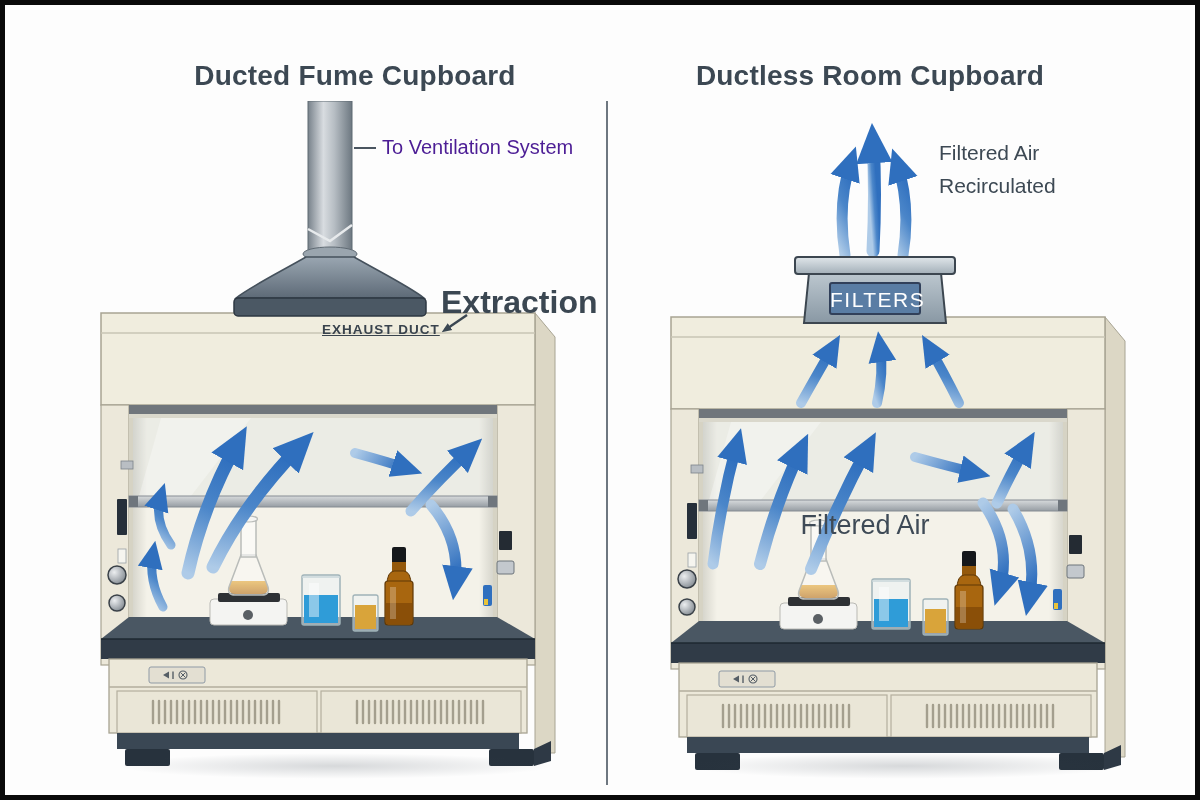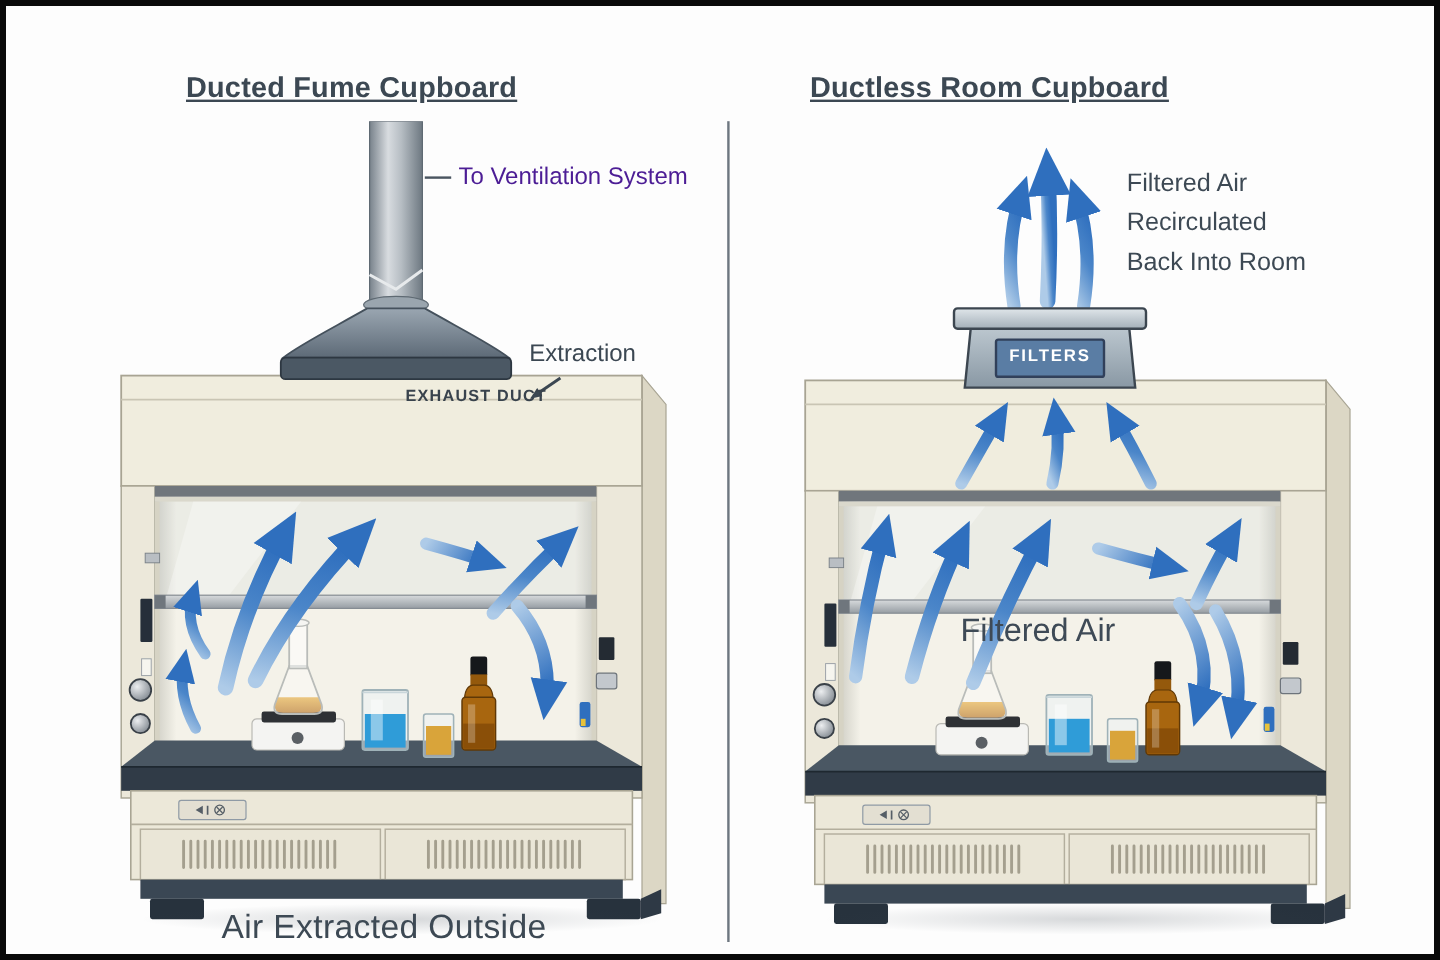--- a/index.html
+++ b/index.html
@@ -9,7 +9,7 @@
     font-family:"Liberation Sans",sans-serif;color:#3d4954;
   }
   .abs{position:absolute;}
-  .panel-title{font-size:24px;font-weight:bold;letter-spacing:.2px;color:#3c4853;text-align:left;text-decoration:underline;}
+  .panel-title{font-size:28px;font-weight:bold;letter-spacing:.2px;color:#3c4853;text-align:center;}
   .divider{position:absolute;left:601px;top:96px;width:2px;height:684px;background:#6e7780;}
   .lbl{color:#4c1d95;}
   .lead-line{position:absolute;border-top:2px solid #4a5560;}

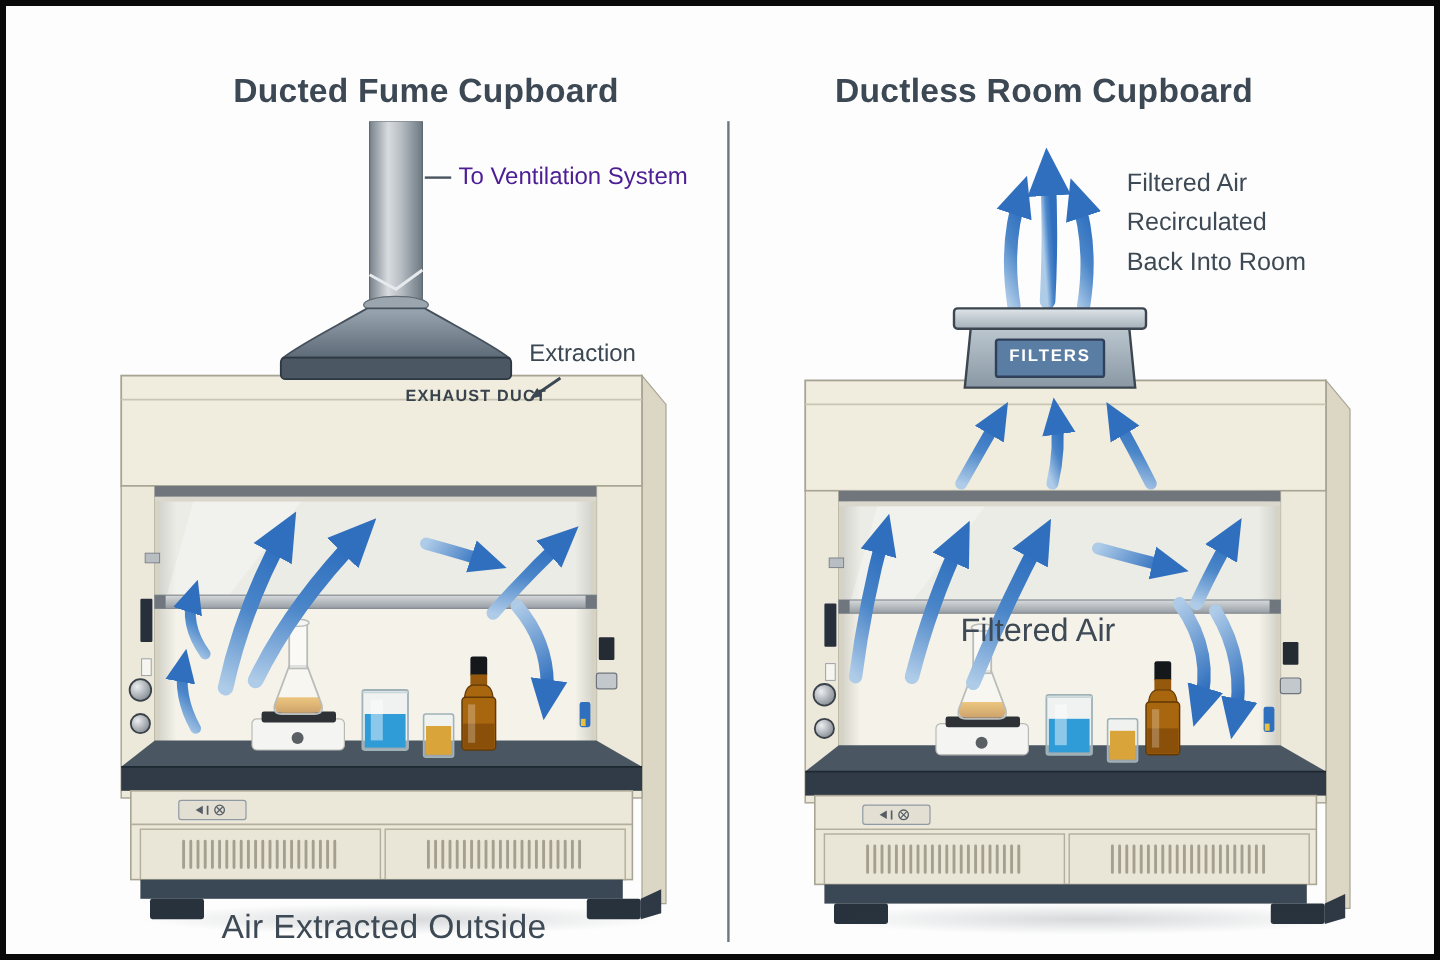--- a/index.html
+++ b/index.html
@@ -245,7 +245,6 @@
   <div class="abs recirc" style="left:934px;top:131px;">
     <div>Filtered Air</div>
     <div>Recirculated</div>
-    <div>Back Into Room</div>
   </div>
 
   <div class="abs interior-label" style="left:760px;top:505px;width:200px;">Filtered Air</div>

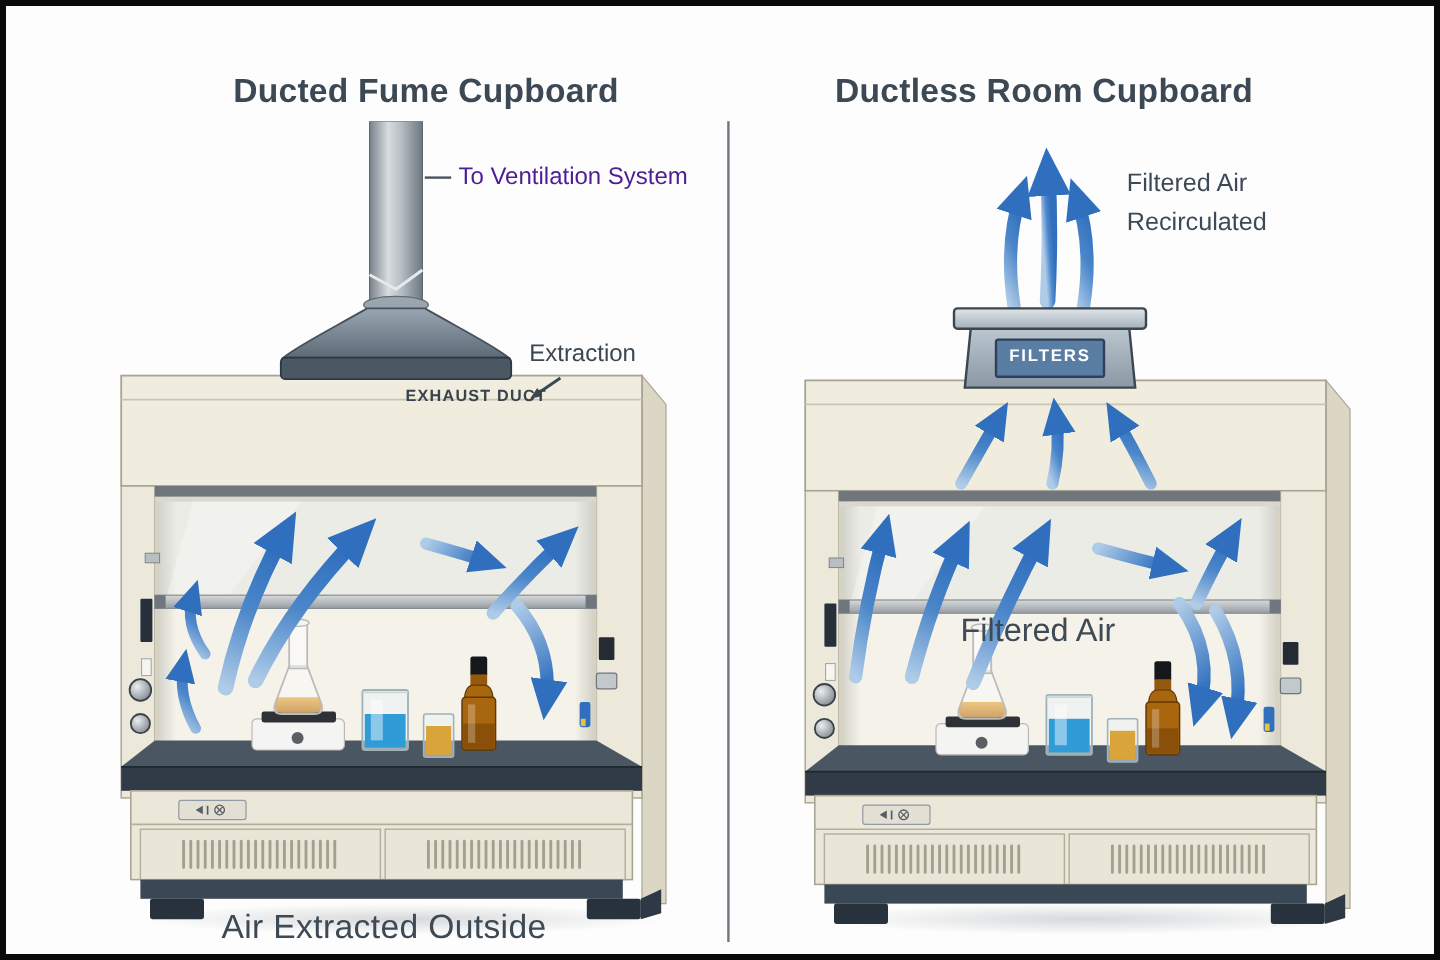--- a/index.html
+++ b/index.html
@@ -13,7 +13,7 @@
   .divider{position:absolute;left:601px;top:96px;width:2px;height:684px;background:#6e7780;}
   .lbl{color:#4c1d95;}
   .lead-line{position:absolute;border-top:2px solid #4a5560;}
-  .extraction{font-size:20px;font-weight:normal;color:#3b4752;}
+  .extraction{font-size:32px;font-weight:bold;color:#3b4752;}
   .exhaust-duct{font-size:13.5px;font-weight:bold;letter-spacing:1px;color:#39434d;}
   .bottom-caption{font-size:28px;color:#3d4954;text-align:center;letter-spacing:.3px;}
   .recirc{font-size:21px;line-height:33px;color:#3d4954;}

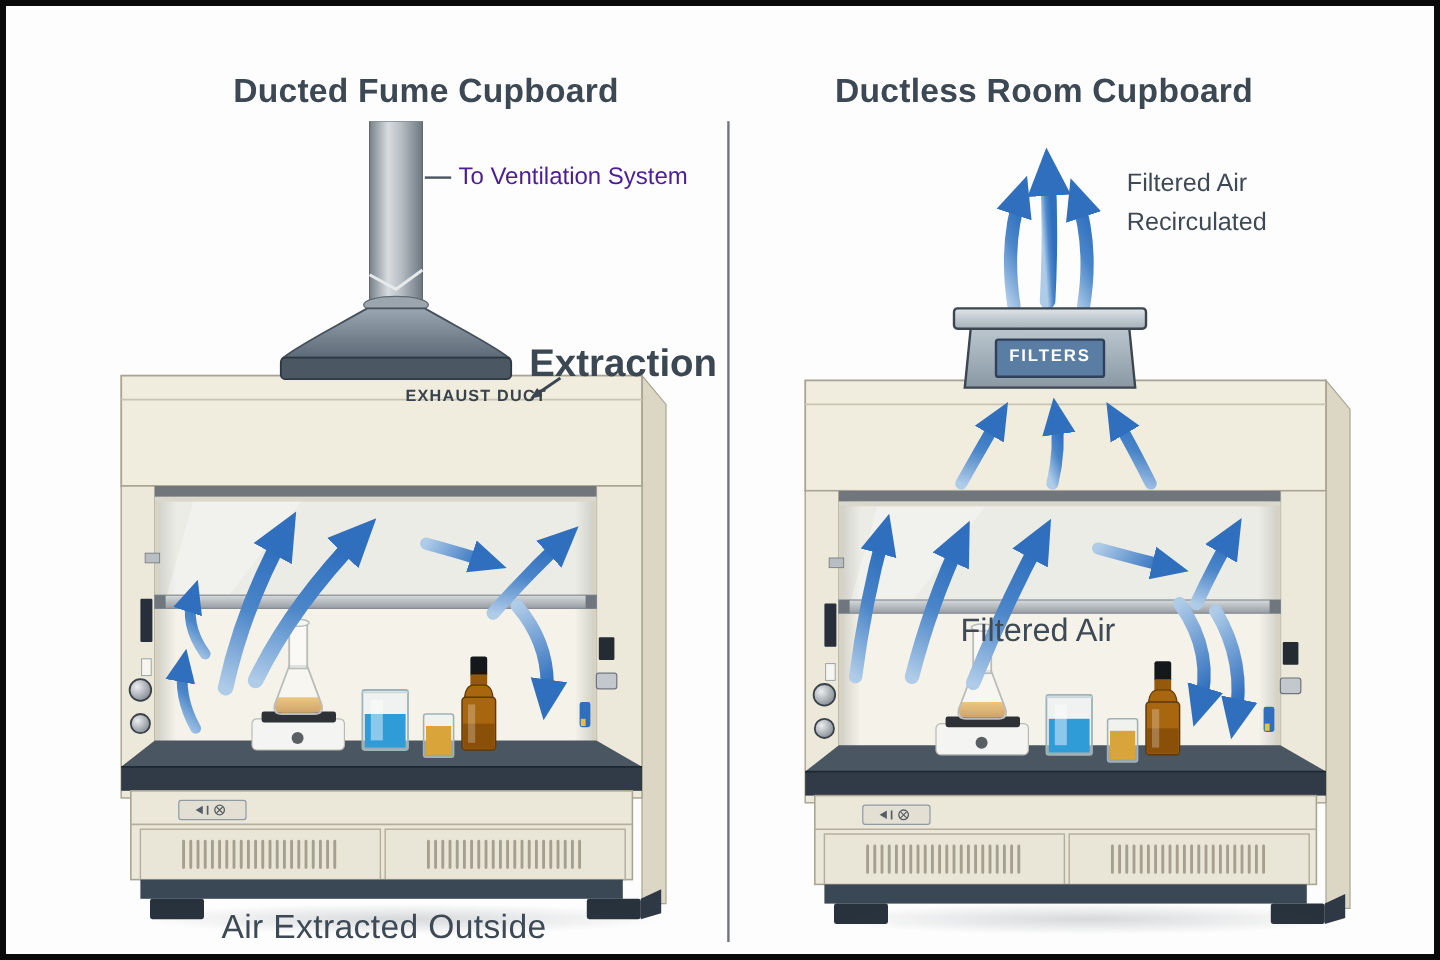--- a/index.html
+++ b/index.html
@@ -18,7 +18,7 @@
   .bottom-caption{font-size:28px;color:#3d4954;text-align:center;letter-spacing:.3px;}
   .recirc{font-size:21px;line-height:33px;color:#3d4954;}
   .interior-label{font-size:27px;color:#3e4a56;text-align:center;}
-  .filters-text{font-size:14px;font-weight:bold;color:#ffffff;letter-spacing:1.5px;text-align:center;}
+  .filters-text{font-size:21px;font-weight:normal;color:#ffffff;letter-spacing:1.5px;text-align:center;}
   .ground-shadow{position:absolute;height:26px;border-radius:50%;
     background:radial-gradient(ellipse at center, rgba(60,70,80,.20), rgba(60,70,80,0) 70%);}
   svg{display:block;}

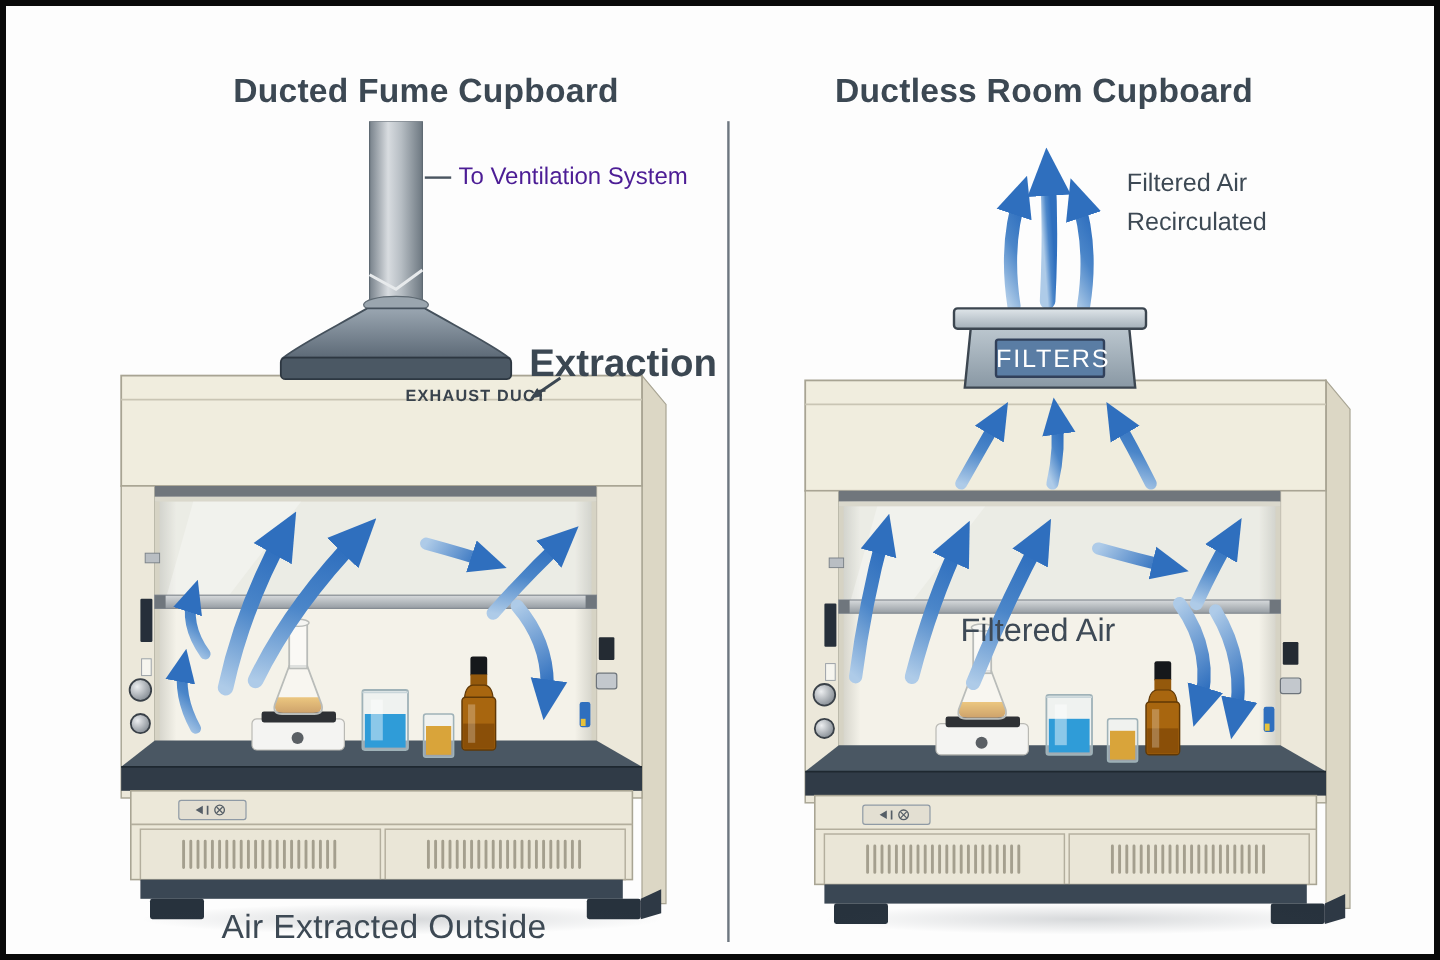--- a/index.html
+++ b/index.html
@@ -205,7 +205,7 @@
   <svg class="abs" style="left:424px;top:306px;" width="44" height="28" viewBox="0 0 44 28">
     <path d="M38,4 L16,19" fill="none" stroke="#3b4752" stroke-width="2.4" marker-end="url(#ahDark)"></path>
   </svg>
-  <div class="abs exhaust-duct" style="left:333px;top:317px;">EXHAUST DUCT</div>
+  <div class="abs exhaust-duct" style="left:317px;top:317px;text-decoration:underline;">EXHAUST DUCT</div>
 
   <div class="ground-shadow" style="left:110px;top:748px;width:440px;"></div>
   <div class="abs bottom-caption" style="left:120px;top:752px;width:390px;">Air Extracted Outside</div>

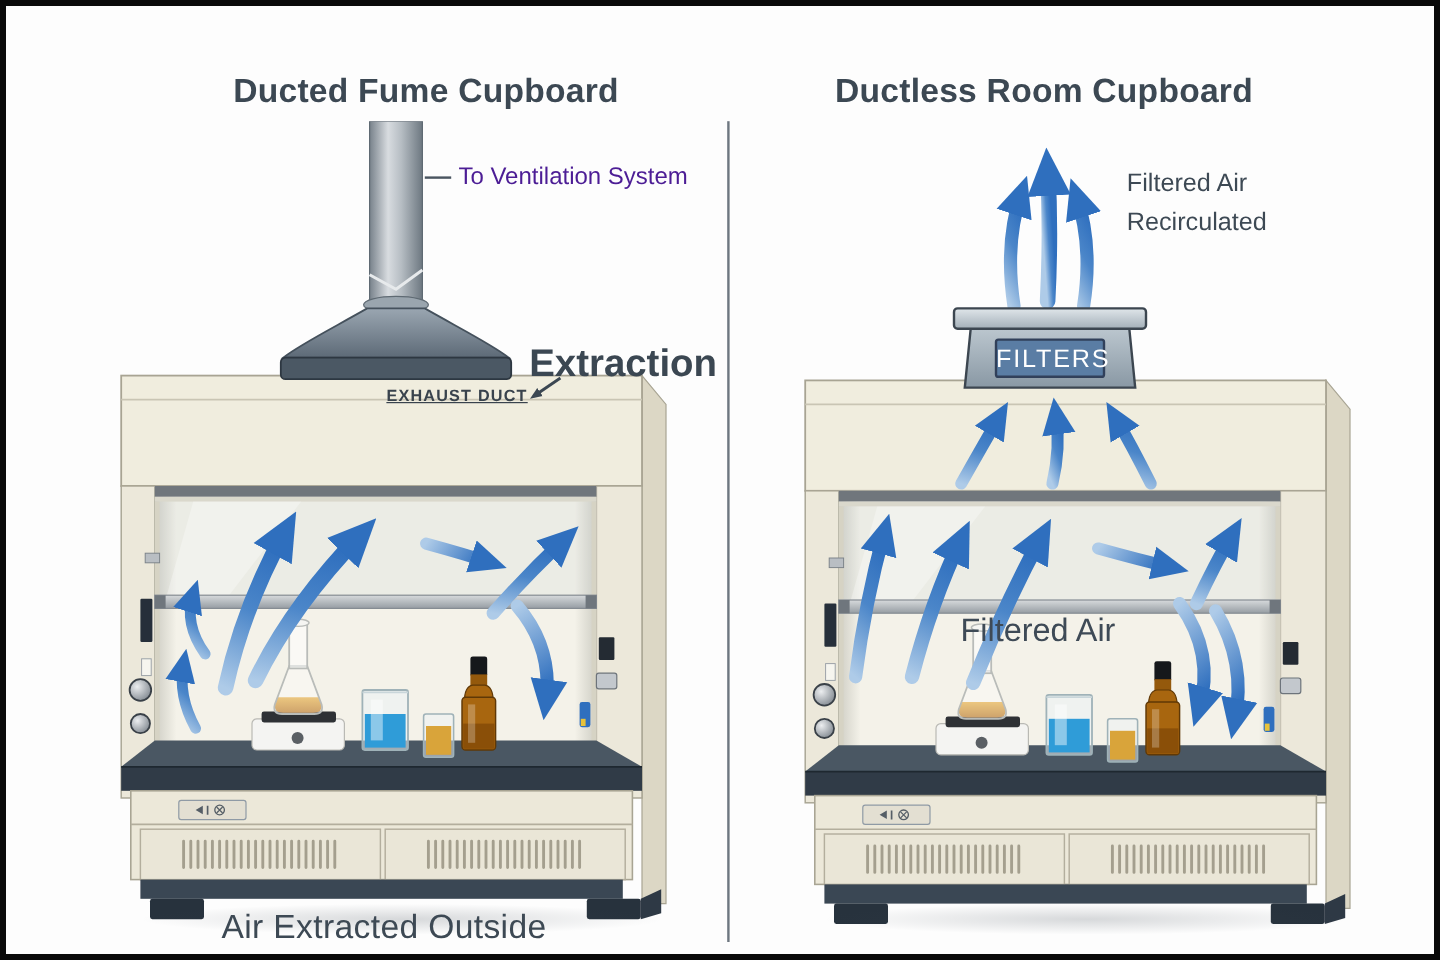--- a/index.html
+++ b/index.html
@@ -208,7 +208,6 @@
   <div class="abs exhaust-duct" style="left:317px;top:317px;text-decoration:underline;">EXHAUST DUCT</div>
 
   <div class="ground-shadow" style="left:110px;top:748px;width:440px;"></div>
-  <div class="abs bottom-caption" style="left:120px;top:752px;width:390px;">Air Extracted Outside</div>
 
   <div class="abs panel-title" style="left:670px;top:55px;width:390px;">Ductless Room Cupboard</div>
 

